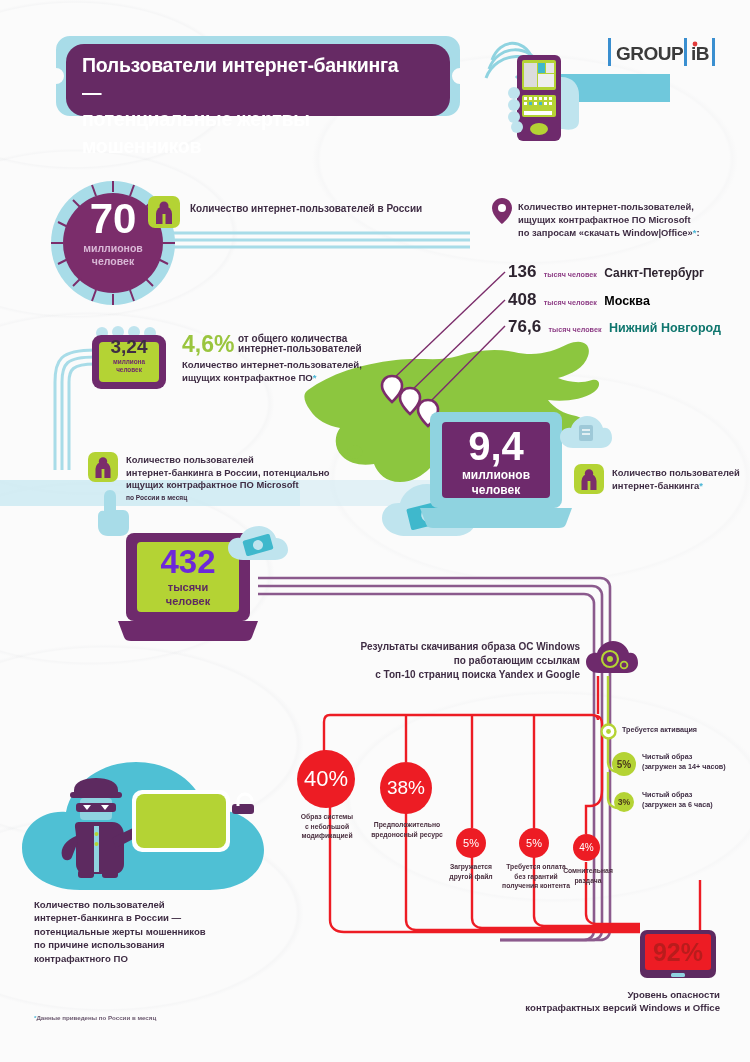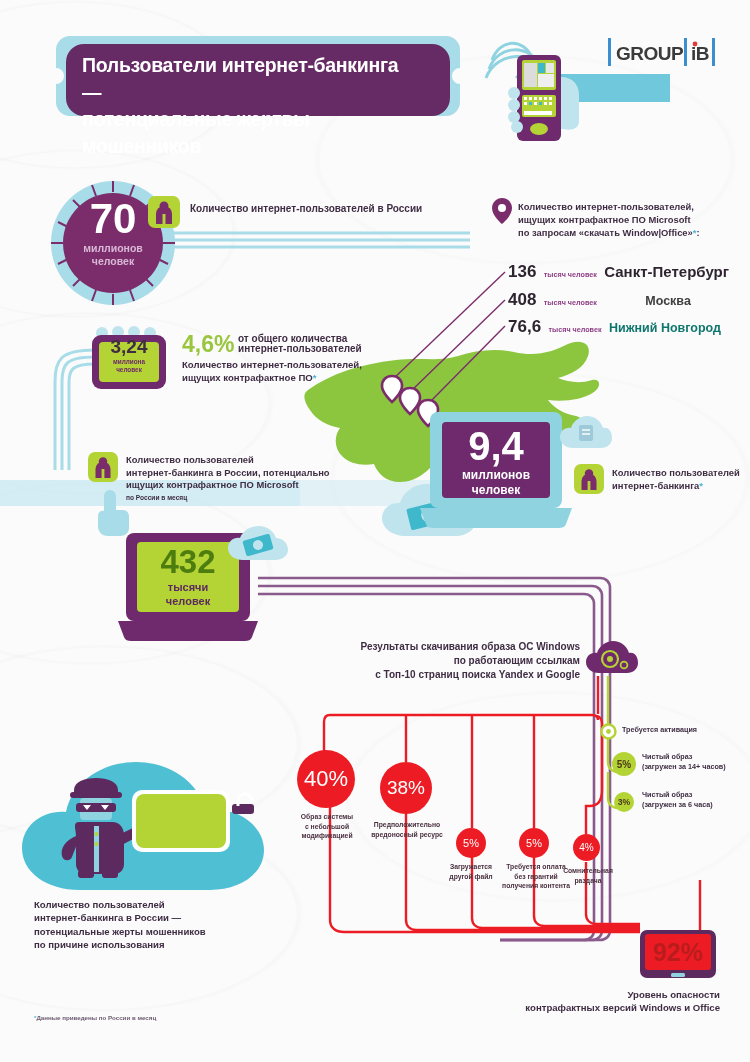--- a/index.html
+++ b/index.html
@@ -232,7 +232,7 @@
 <div class="txt" style="left:508px;top:261px;width:240px;">
   <span class="bold" style="font-size:17px;color:#2e2430;">136</span>
   <span class="bold" style="font-size:7.2px;color:#8e3e86;margin:0 3px;">тысяч человек</span>
-  <span class="bold" style="font-size:15px;color:#2e2430;">Санкт-Петербург</span>
+  <span class="bold" style="font-size:12px;color:#2e2430;">Санкт-Петербург</span>
 </div>
 <div class="txt" style="left:508px;top:289px;width:240px;">
   <span class="bold" style="font-size:17px;color:#2e2430;">408</span>

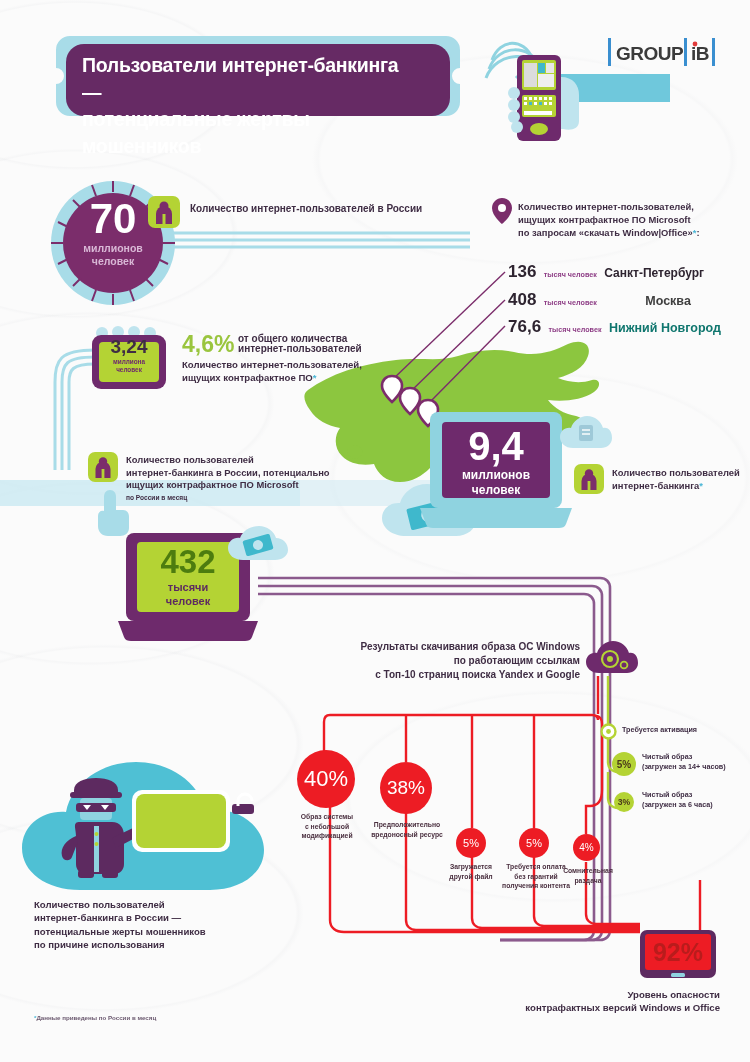--- a/index.html
+++ b/index.html
@@ -237,7 +237,7 @@
 <div class="txt" style="left:508px;top:289px;width:240px;">
   <span class="bold" style="font-size:17px;color:#2e2430;">408</span>
   <span class="bold" style="font-size:7.2px;color:#8e3e86;margin:0 3px;">тысяч человек</span>
-  <span class="bold" style="font-size:12.5px;color:#404040;margin-left:41px;">Москва</span>
+  <span class="bold" style="font-size:12.5px;color:#000000;">Москва</span>
 </div>
 <div class="txt" style="left:508px;top:316px;width:240px;">
   <span class="bold" style="font-size:17px;color:#2e2430;">76,6</span>

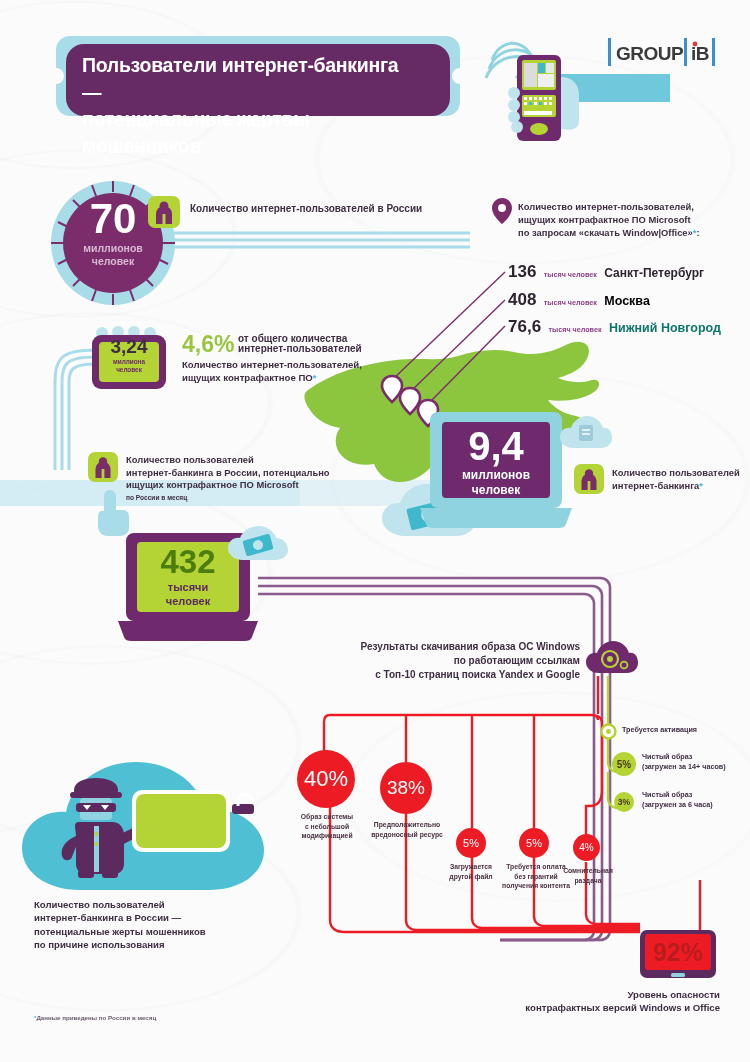--- a/index.html
+++ b/index.html
@@ -341,7 +341,7 @@
   <path d="M0,88 L140,88 L134,104 C133,107 130,108 127,108 L13,108 C10,108 7,107 6,104 Z" fill="#6e2a6c"></path>
 </svg>
 <div class="txt" style="left:118px;top:543px;width:140px;text-align:center;">
-  <div class="bold" style="font-size:33px;line-height:37px;color:#4d7c0f;">432</div>
+  <div class="bold" style="font-size:33px;line-height:37px;color:#6d28d9;">432</div>
   <div class="bold" style="font-size:11px;line-height:14px;color:#5d2a60;">тысячи</div>
   <div class="bold" style="font-size:11px;line-height:14px;color:#5d2a60;">человек</div>
 </div>

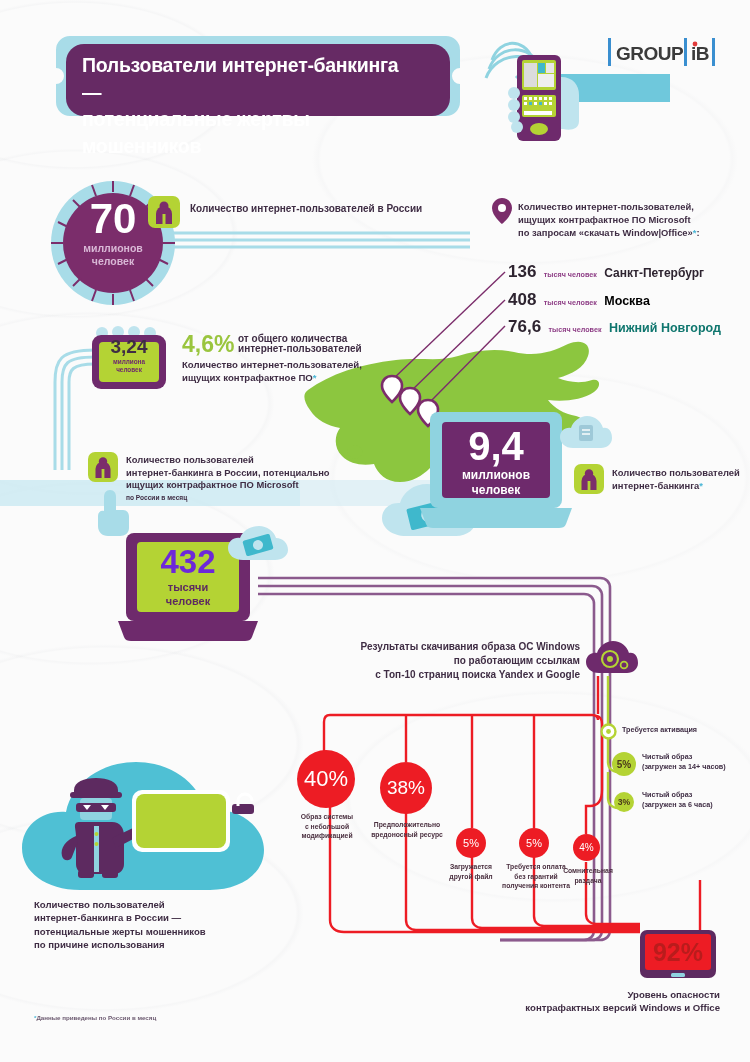--- a/index.html
+++ b/index.html
@@ -517,6 +517,7 @@
   <div>интернет-банкинга в России —</div>
   <div>потенциальные жерты мошенников</div>
   <div>по причине использования</div>
+  <div>контрафактного ПО</div>
 </div>
 
 <svg class="layer" style="left:640px;top:930px;z-index:5;" width="76" height="58">

